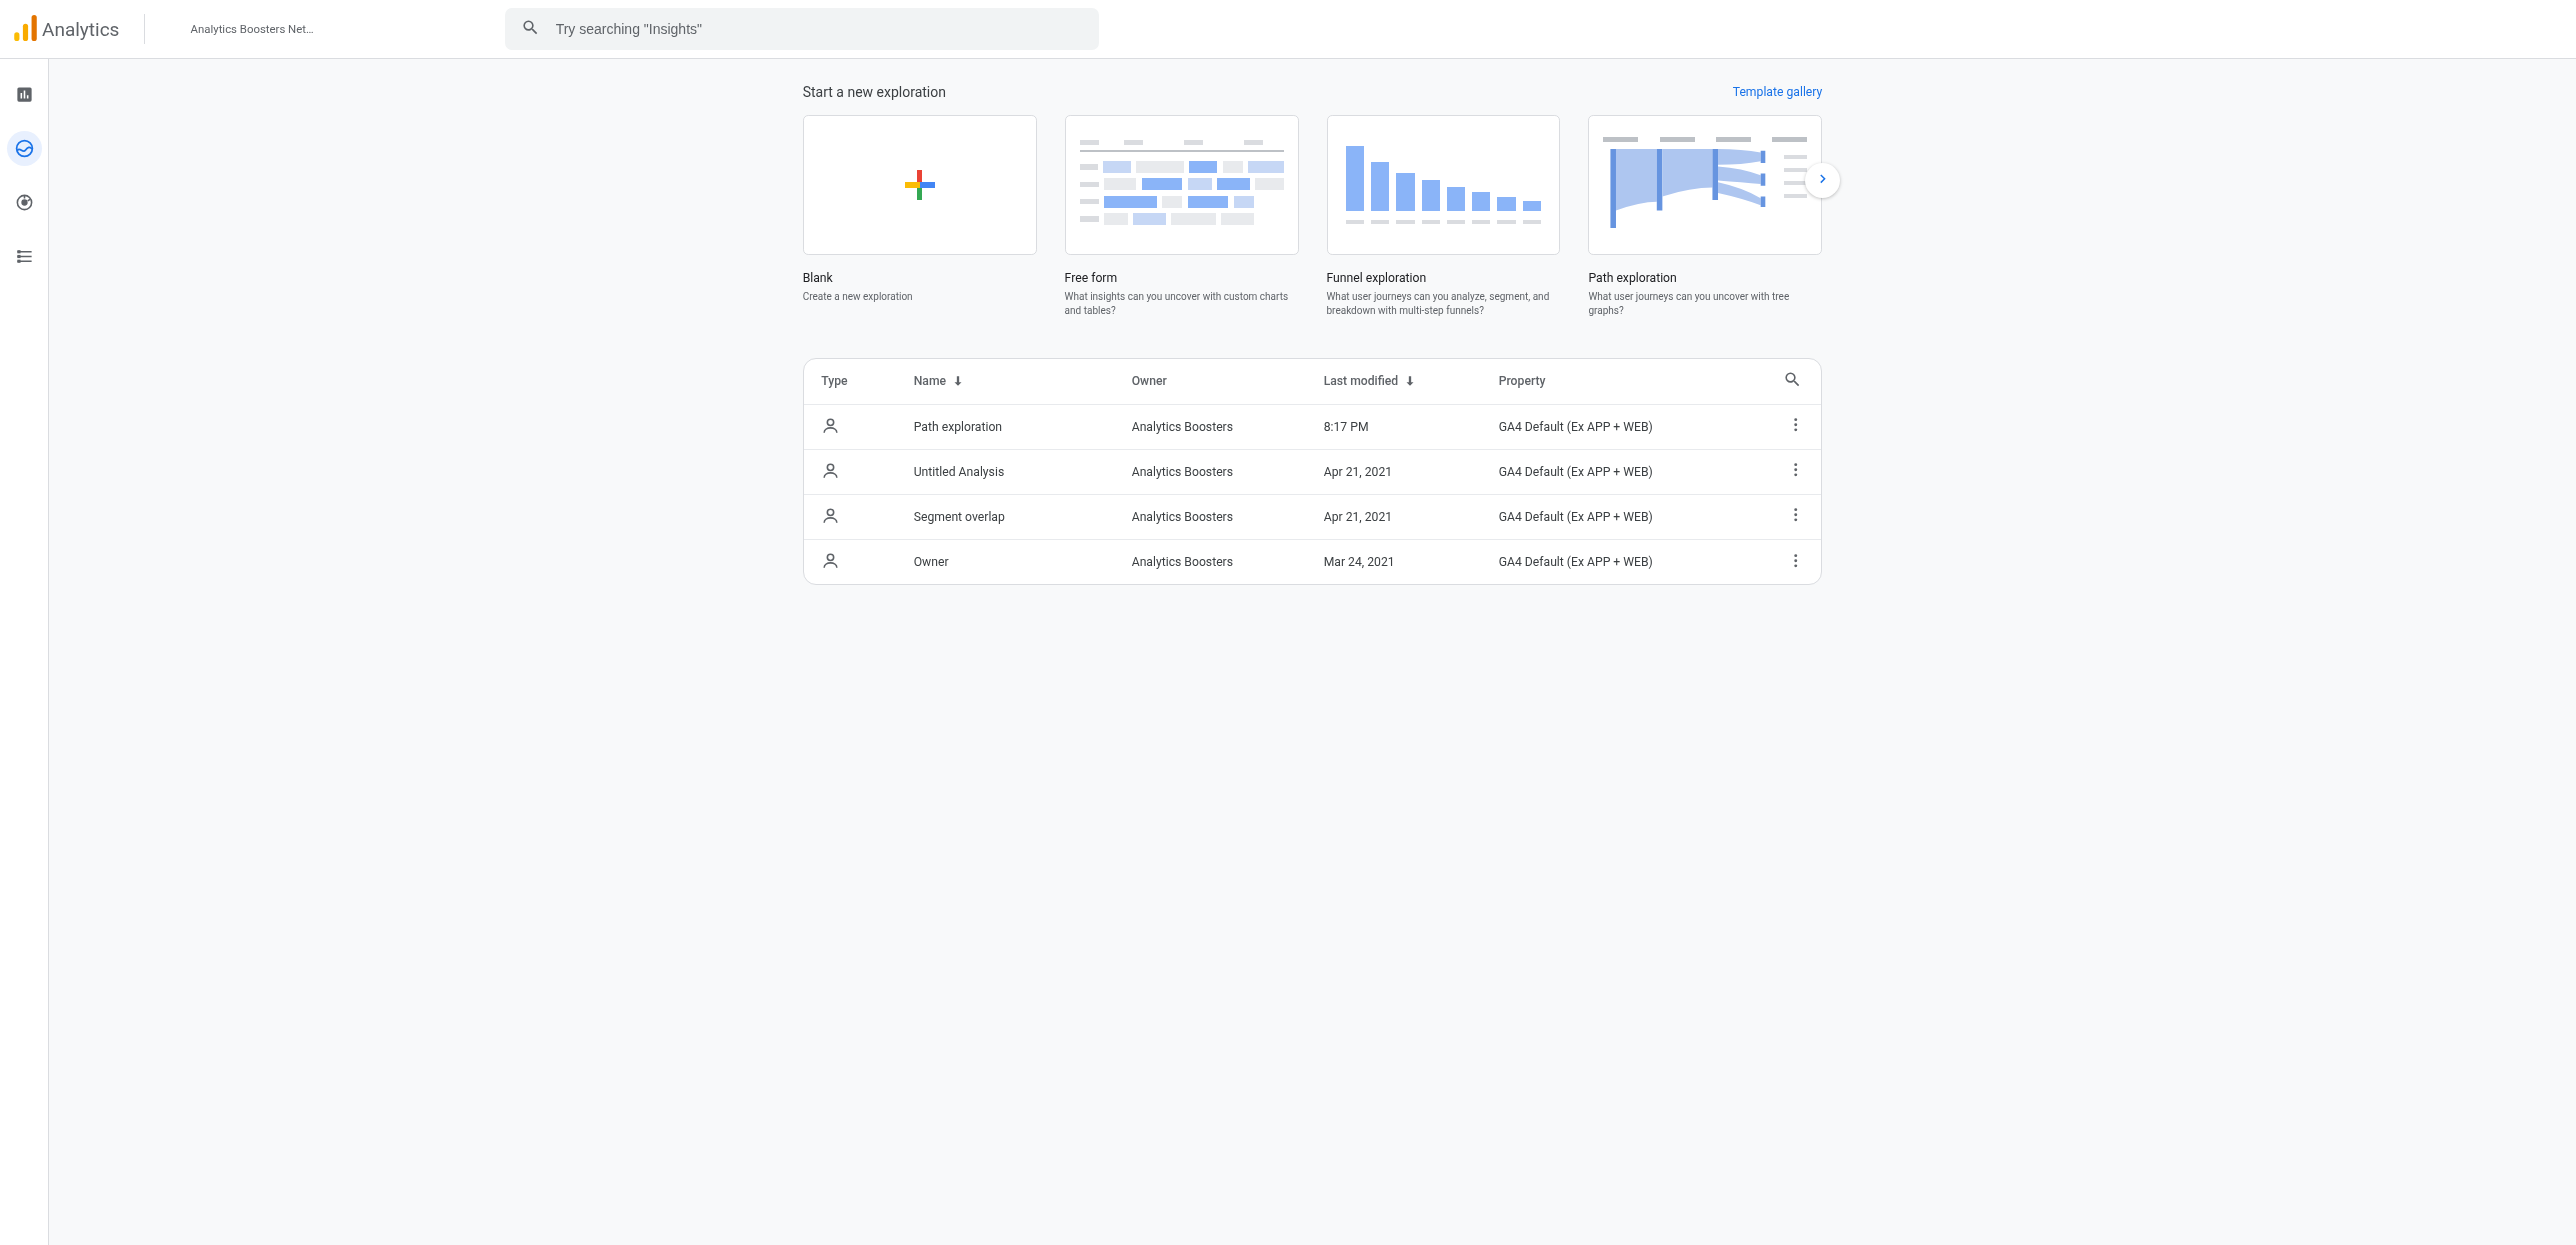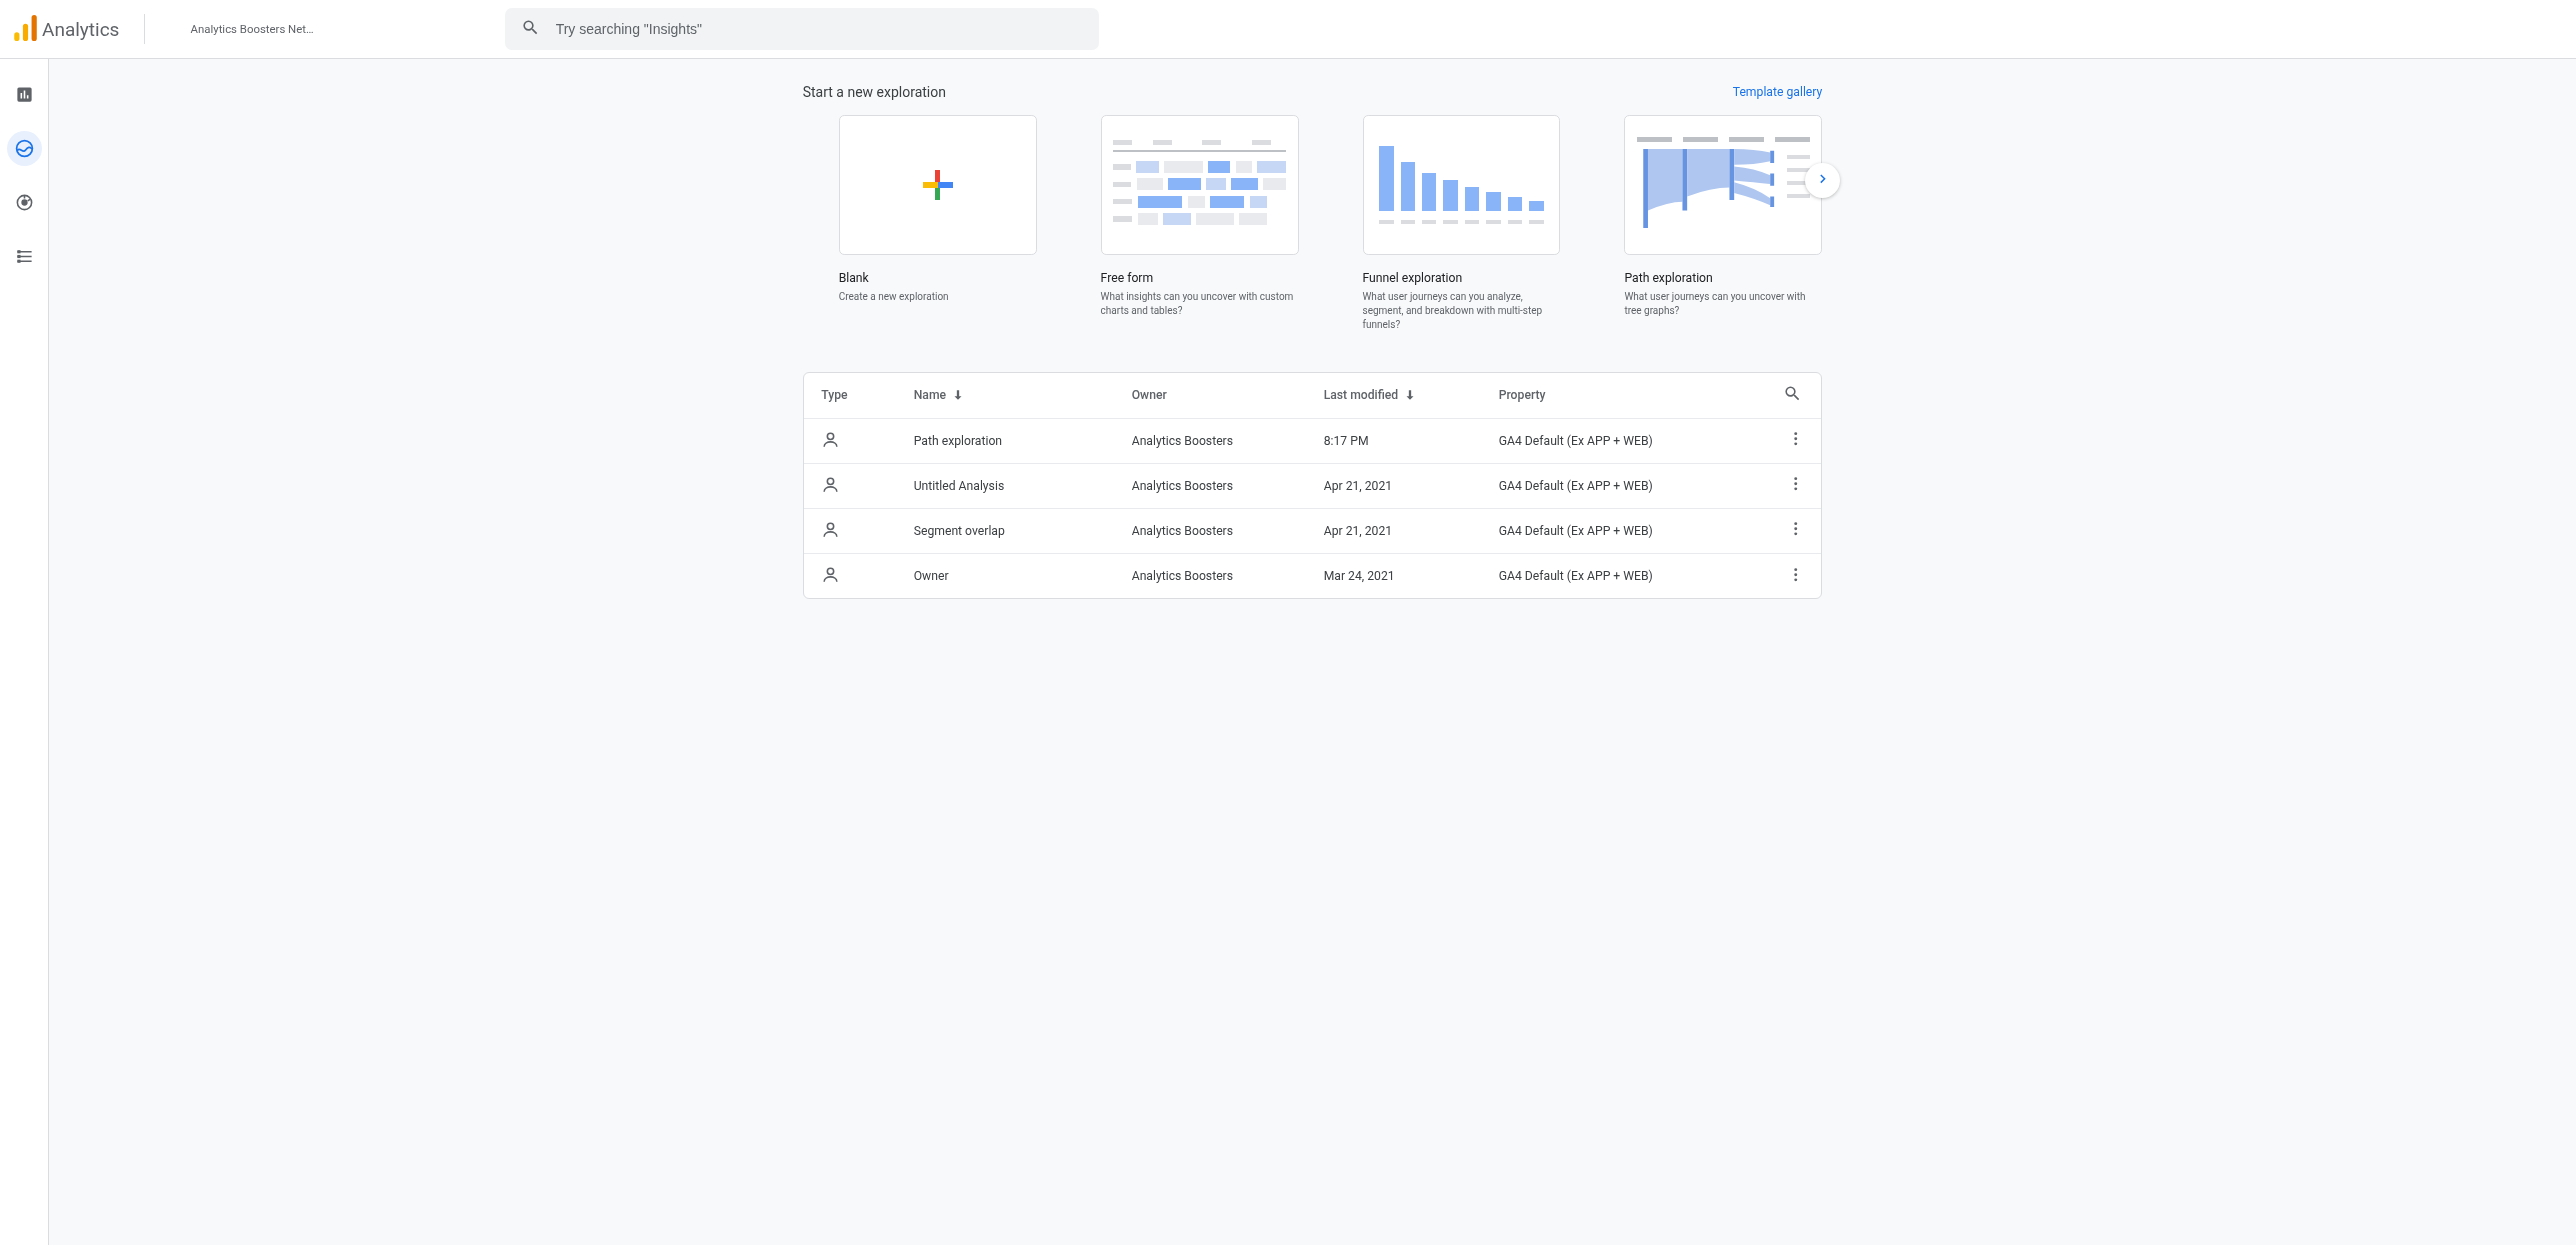--- a/index.html
+++ b/index.html
@@ -57,7 +57,7 @@
 .sub { font-size: 14px; color: #3c4043; }
 .link { color: #1a73e8; font-size: 12.2px; cursor: pointer; }
 .tpl-row { position: relative; display: flex; gap: 28px; }
-.tpl-card { flex: 1; min-width: 0; cursor: pointer; margin-left: 36px; }
+.tpl-card { flex: 1; min-width: 0; cursor: pointer; }
 .tpl-thumb {
   height: 140px; background: #fff; border: 0.9px solid #dadce0; border-radius: 5.2px;
   display: flex; align-items: center; justify-content: center; overflow: hidden; position: relative;

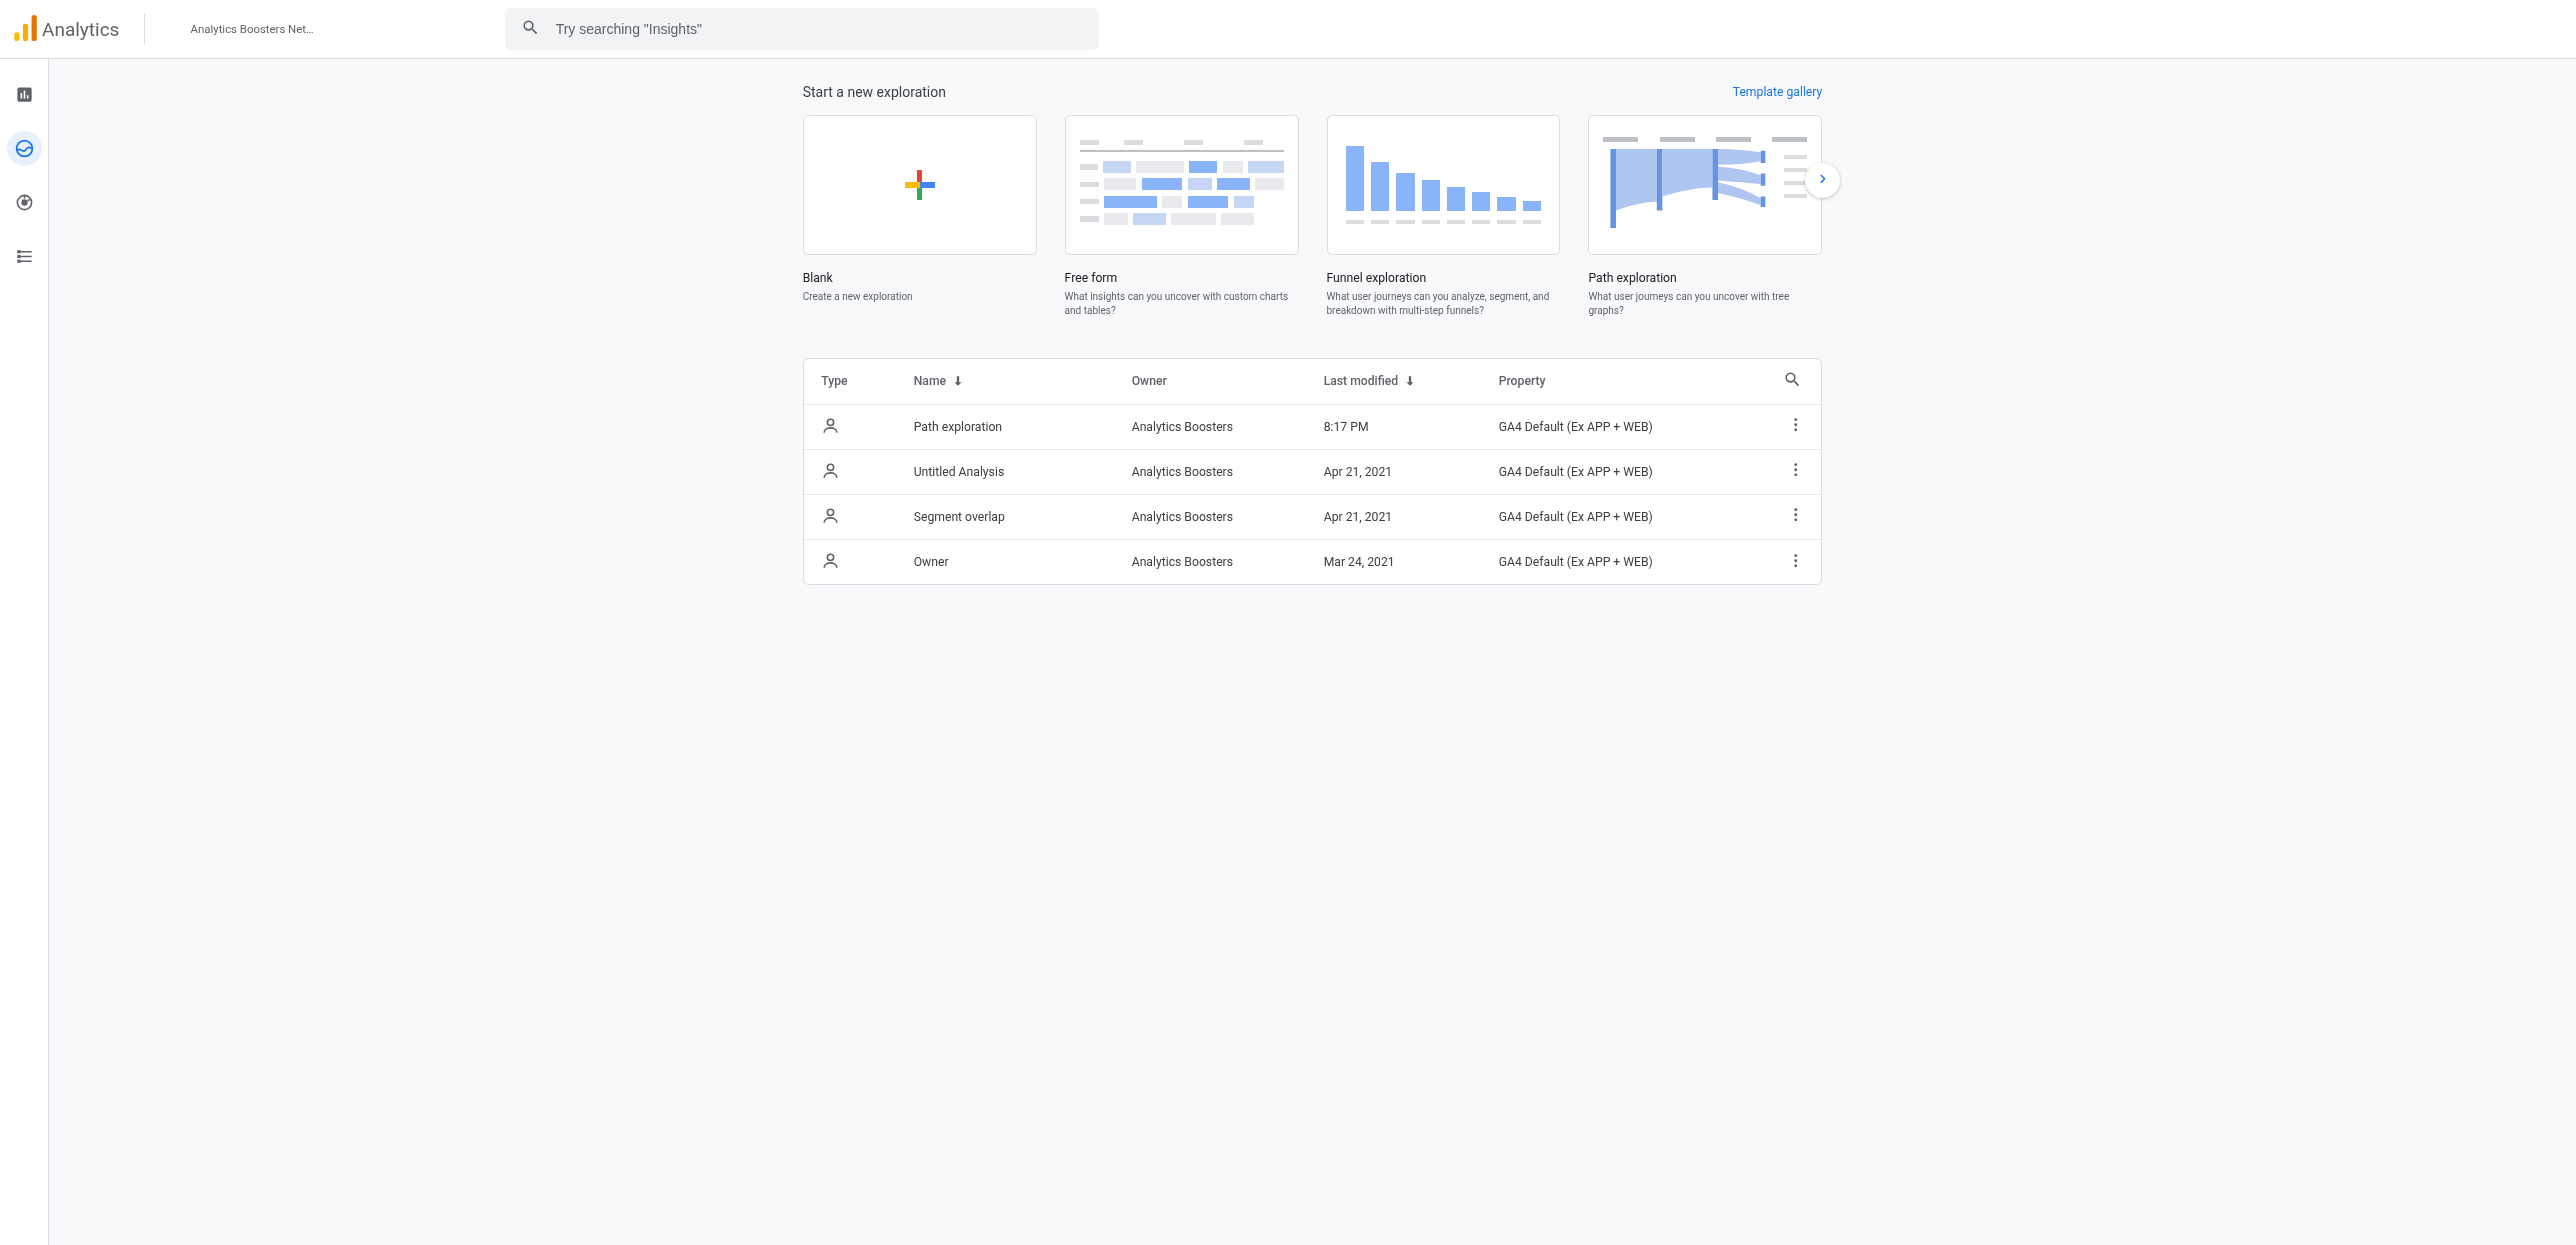--- a/index.html
+++ b/index.html
@@ -70,7 +70,7 @@
   background: #fff; box-shadow: 0 0.9px 3.5px rgba(0,0,0,.25);
   display:flex; align-items:center; justify-content:center; cursor:pointer;
 }
-.table-card { margin-top: 40px; background: #fff; border: 0.9px solid #dadce0; border-radius: 6px; overflow: hidden; }
+.table-card { margin-top: 40px; background: #fff; border: 0.9px solid #dadce0; border-radius: 13px; overflow: hidden; }
 .tbl { width: 100%; border-collapse: collapse; }
 .tbl th, .tbl td { text-align: left; padding: 0 14px; font-size: 12.2px; color: #3c4043; height: 45px; border-bottom: 0.9px solid #e8eaed; }
 .tbl th { color: #5f6368; font-weight: 500; }

